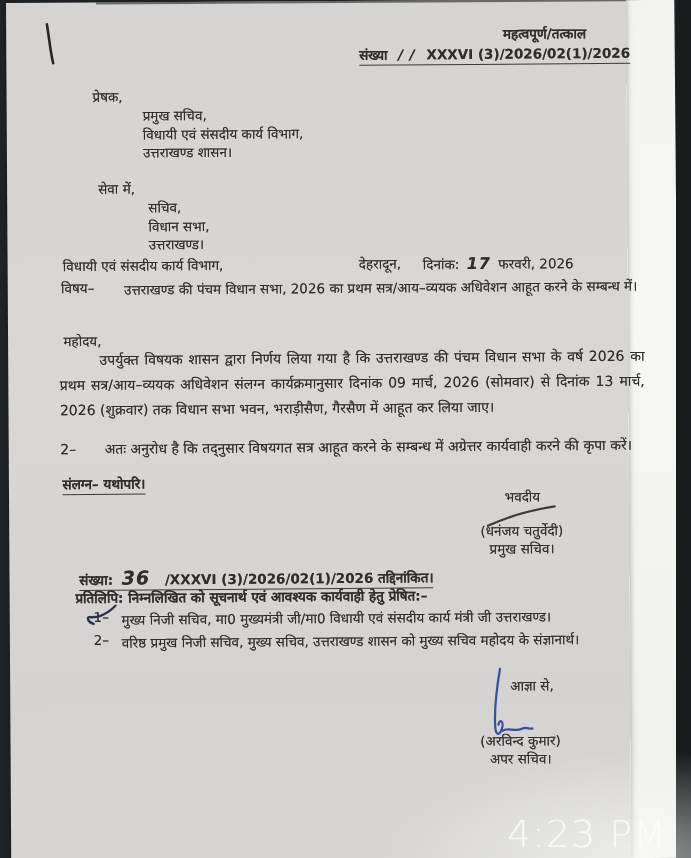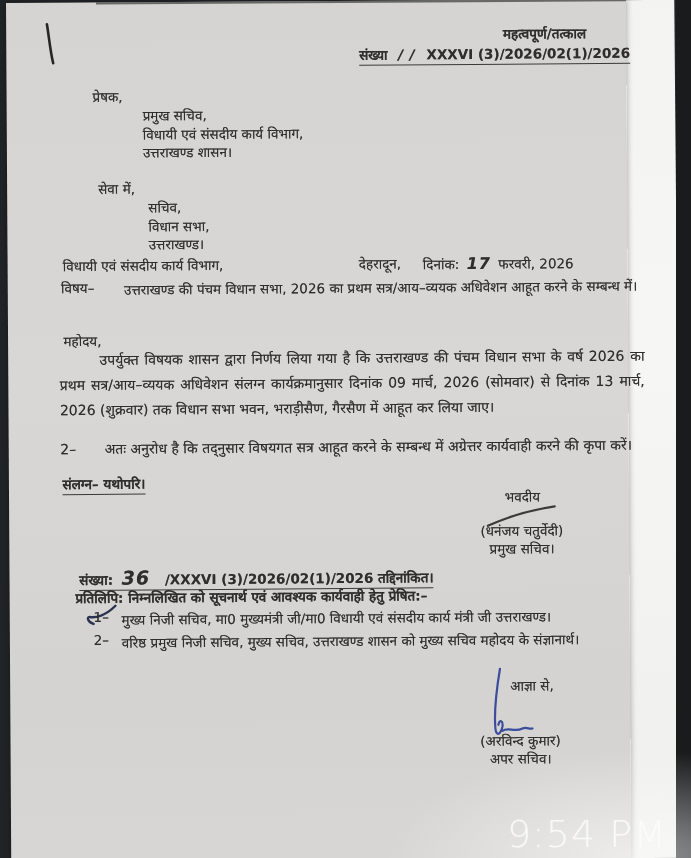--- a/index.html
+++ b/index.html
@@ -159,7 +159,7 @@
   </div>
 
   <div class="glow"></div>
-  <div class="timestamp">9:54 PM</div>
+  <div class="timestamp">4:23 PM</div>
 </div>
 
 </body></html>

